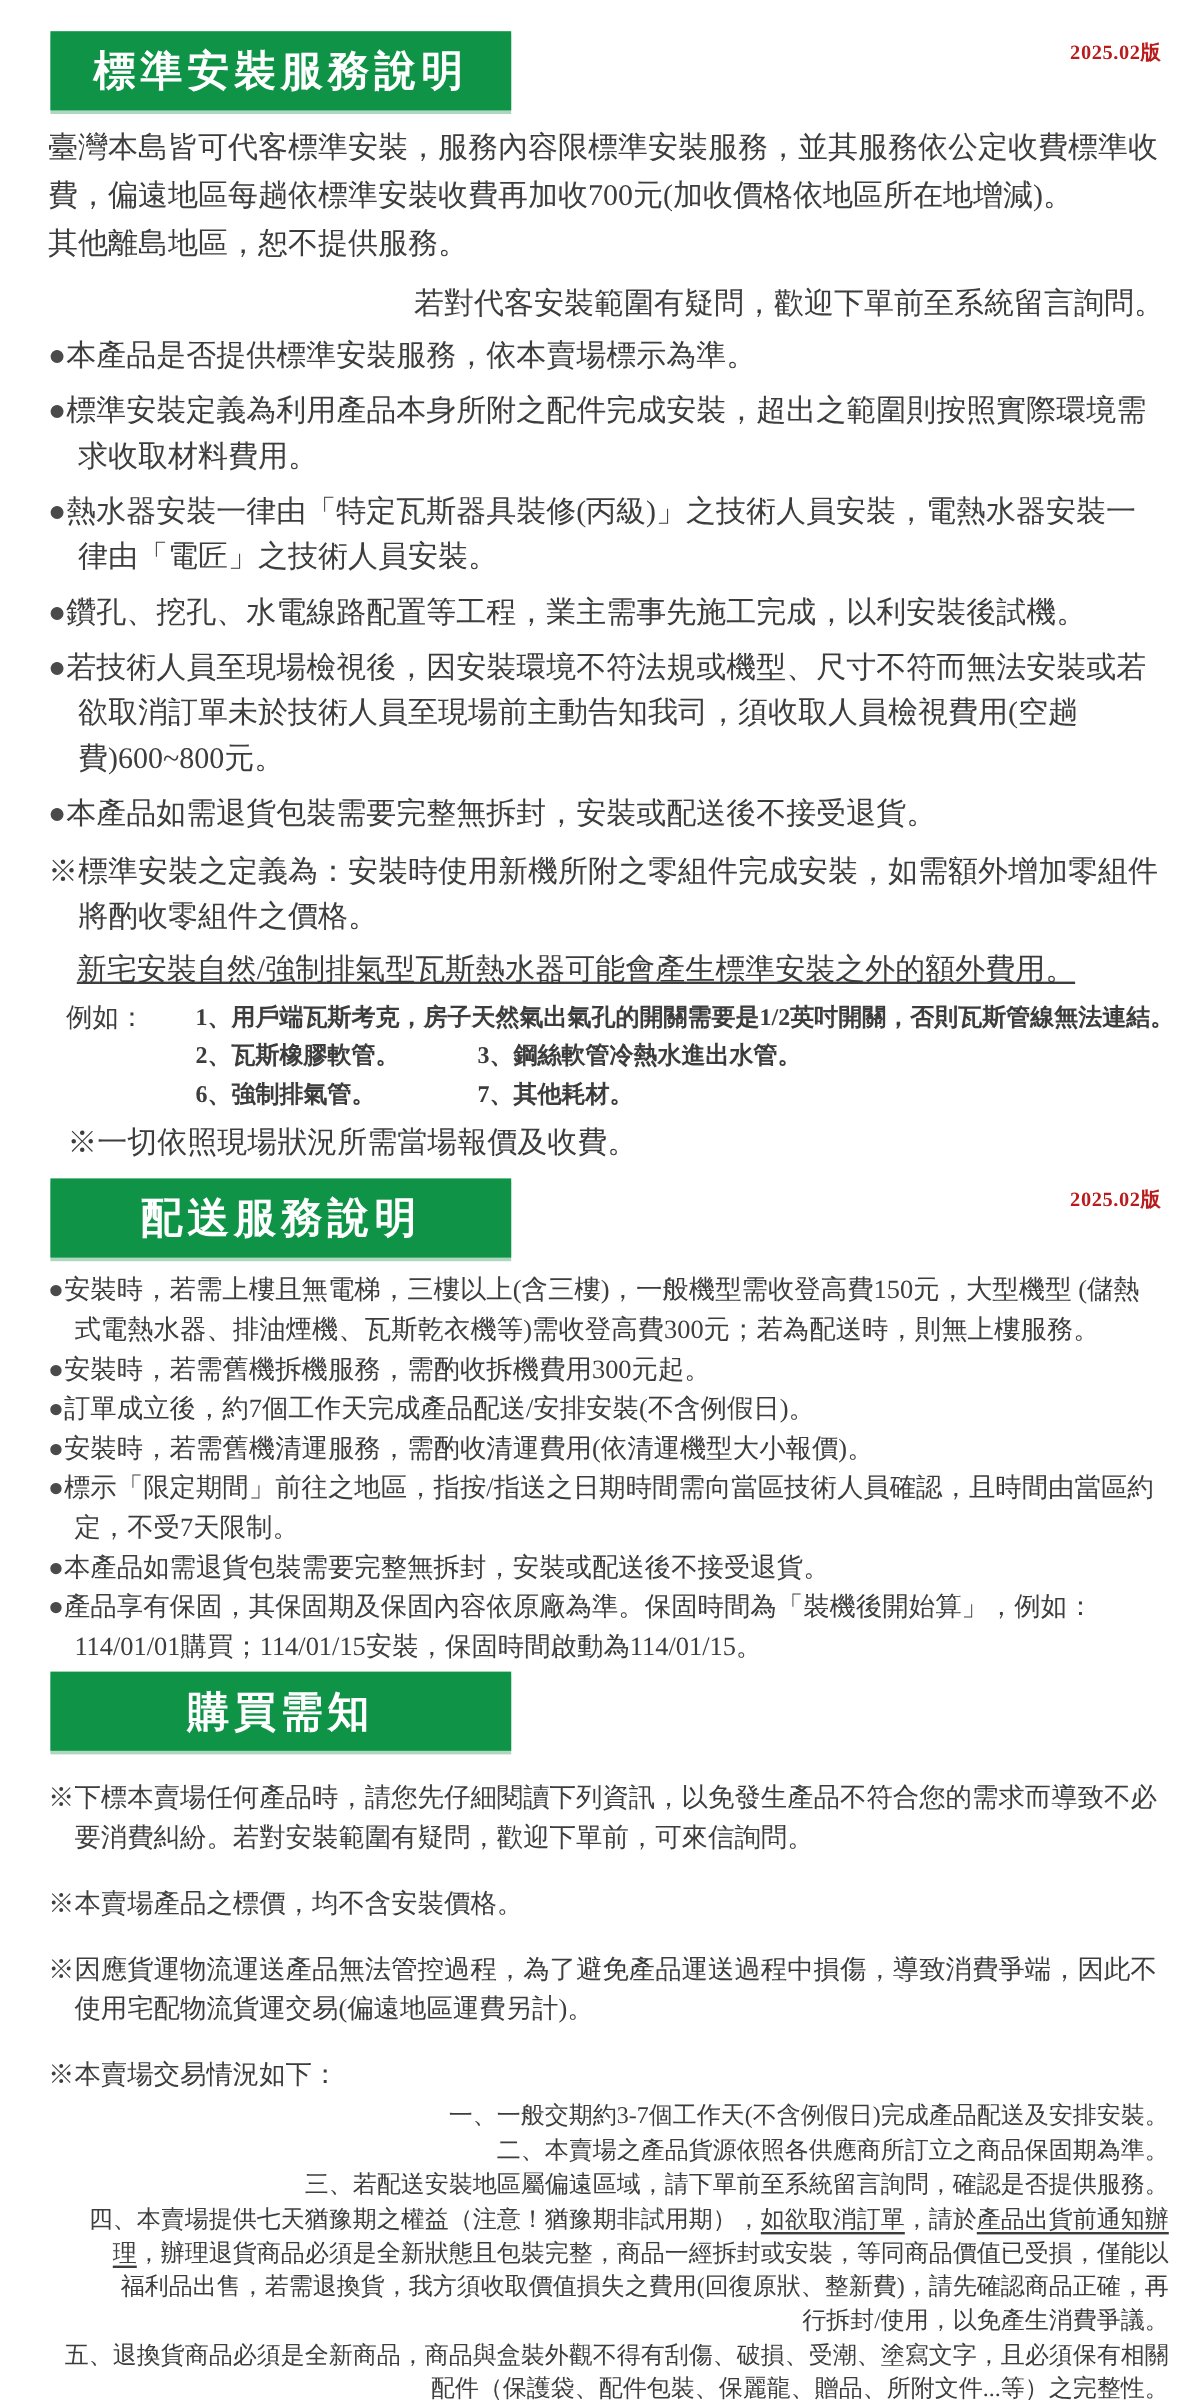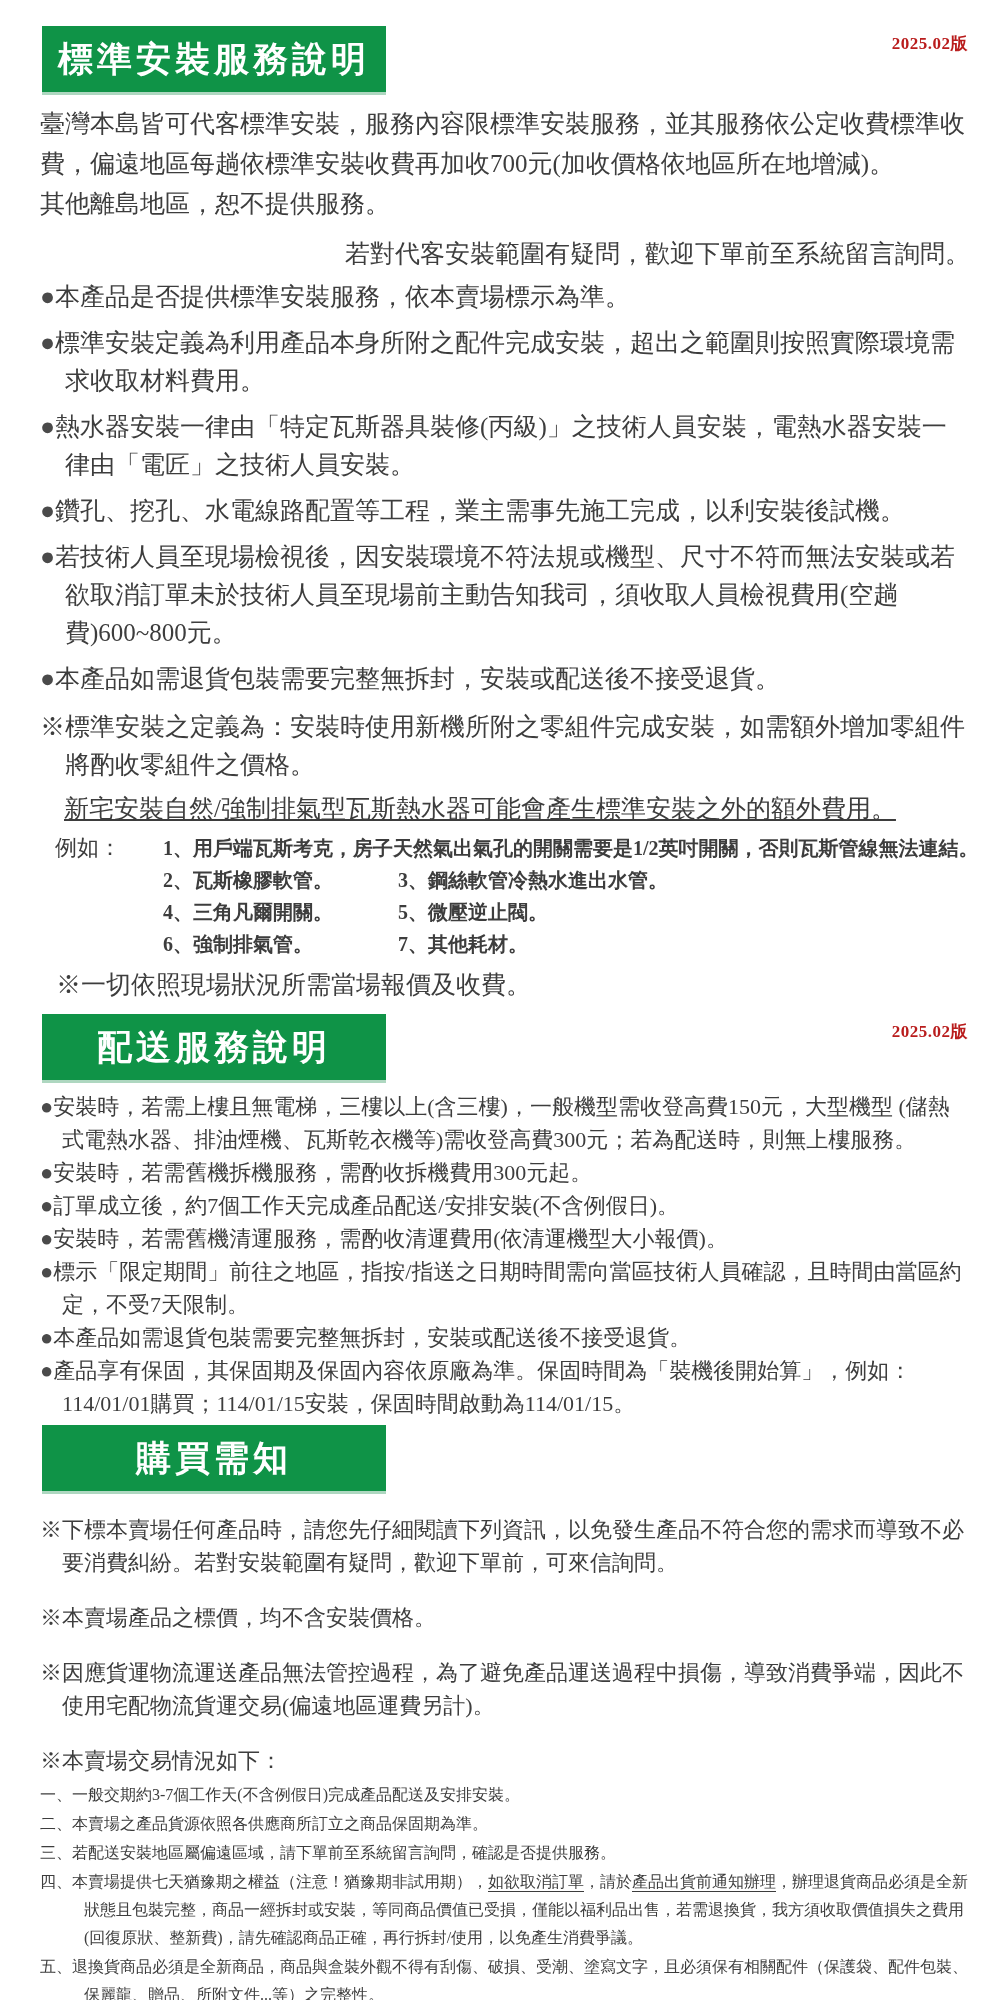--- a/index.html
+++ b/index.html
@@ -15,7 +15,7 @@
     font-size:17px;font-weight:bold;color:#b91c1c;letter-spacing:0.5px;
   }
   .hbox{
-    margin-left:42px;width:344px;height:66px;
+    margin-left:42px;width:384px;height:66px;
     background:var(--green,#0F9347);
     color:#ffffff;display:flex;align-items:center;justify-content:center;
     font-size:35px;font-weight:bold;letter-spacing:4px;

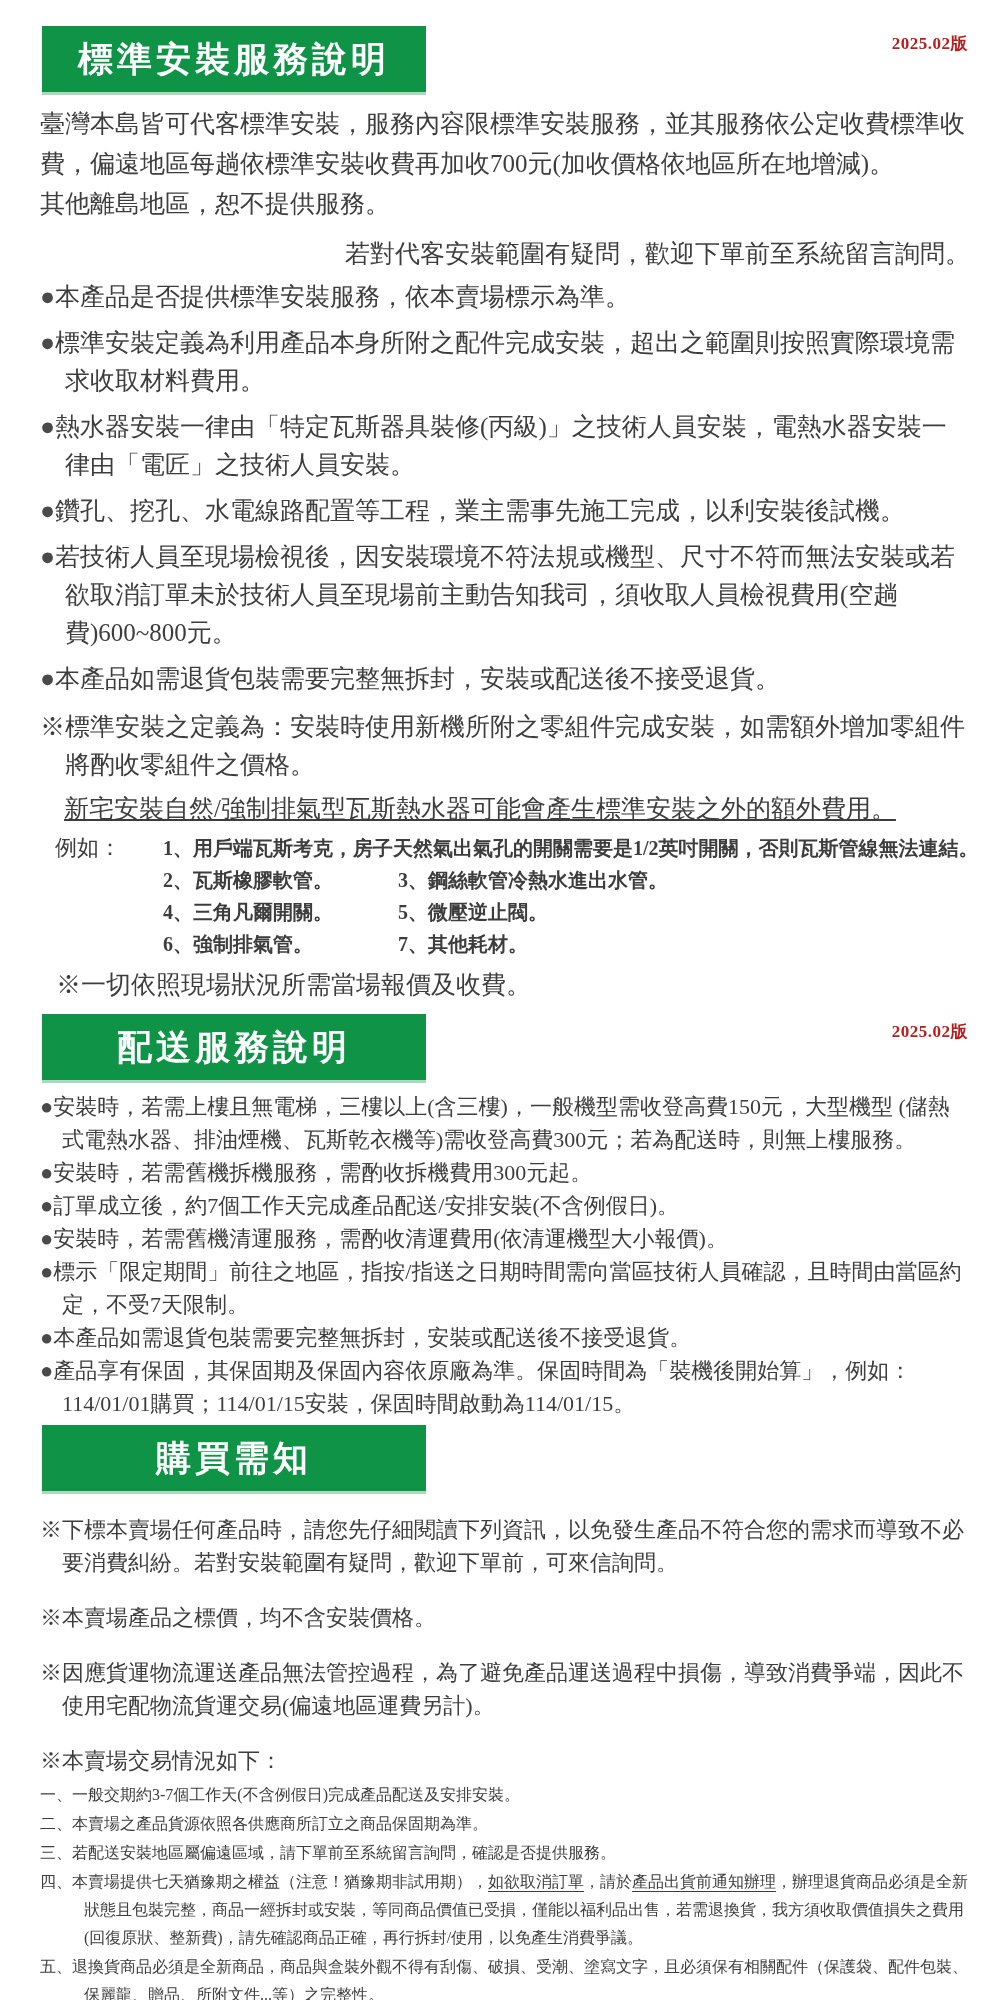--- a/index.html
+++ b/index.html
@@ -82,10 +82,6 @@
           <span>3、鋼絲軟管冷熱水進出水管。</span>
         </div>
       <div class="ex-row">
-          <span class="ex-col1">4、三角凡爾開關。</span>
-          <span>5、微壓逆止閥。</span>
-        </div>
-      <div class="ex-row">
           <span class="ex-col1">6、強制排氣管。</span>
           <span>7、其他耗材。</span>
         </div>

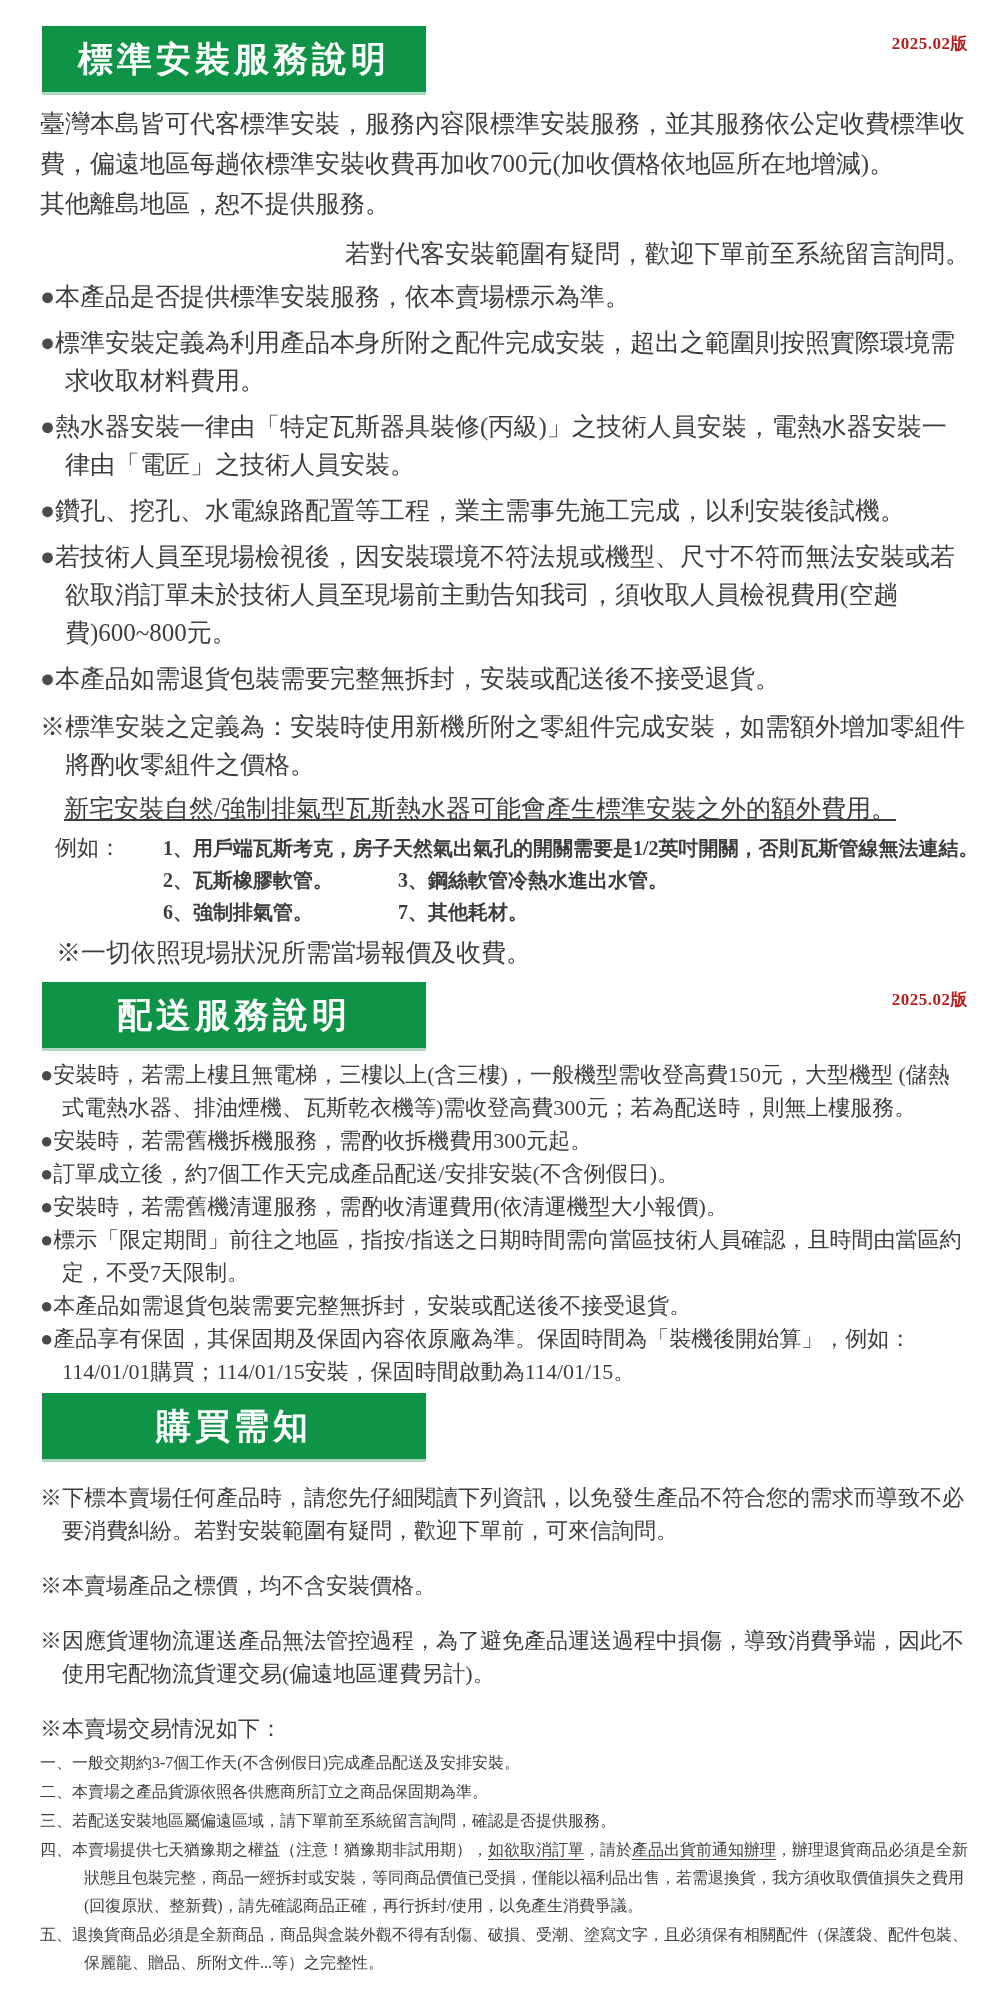--- a/index.html
+++ b/index.html
@@ -45,7 +45,7 @@
   .p-notes{margin:10px 30px 0 40px;}
   .p-note{font-size:22px;line-height:33px;margin-bottom:4px;padding-left:22px;text-indent:-22px;}
   .numbered{margin:4px 26px 0 40px;}
-  .num-item{font-size:16px;line-height:28px;margin-bottom:1px;padding-left:44px;text-indent:-44px;}
+  .num-item{font-size:20px;line-height:28px;margin-bottom:1px;padding-left:44px;text-indent:-44px;text-align:right;}
   .u{text-decoration:underline;text-underline-offset:4px;}
 </style>
 </head>

